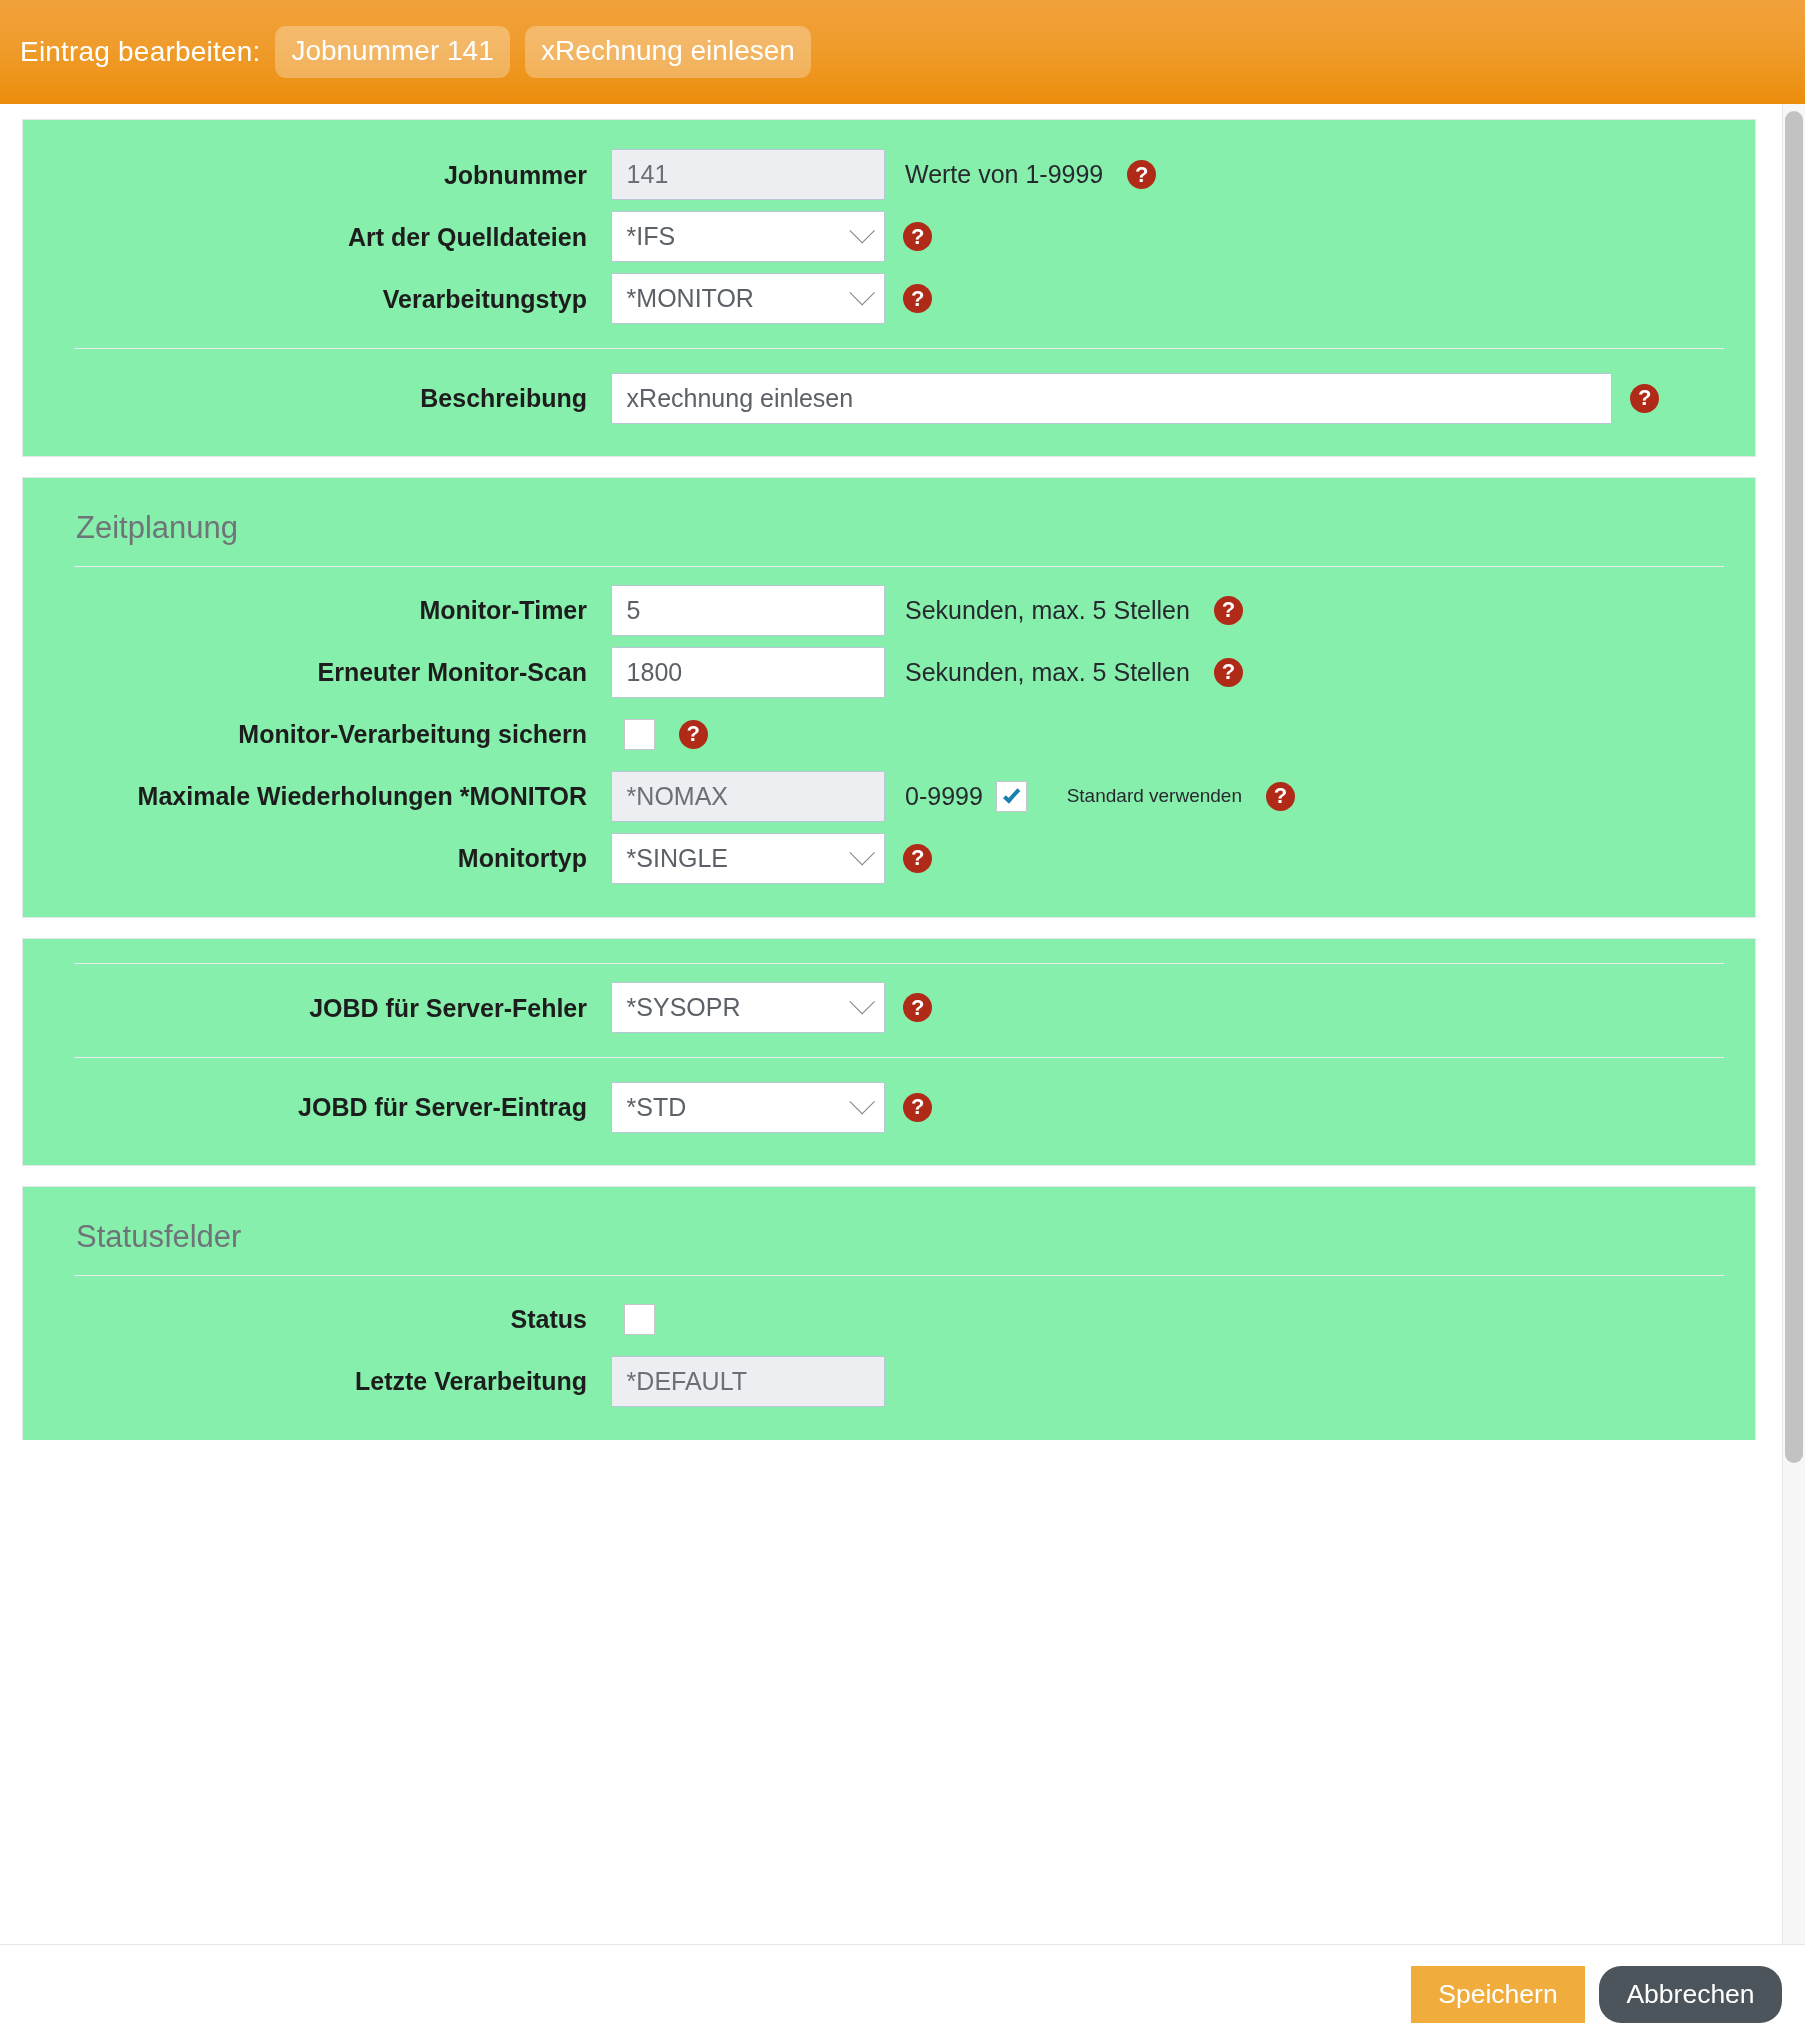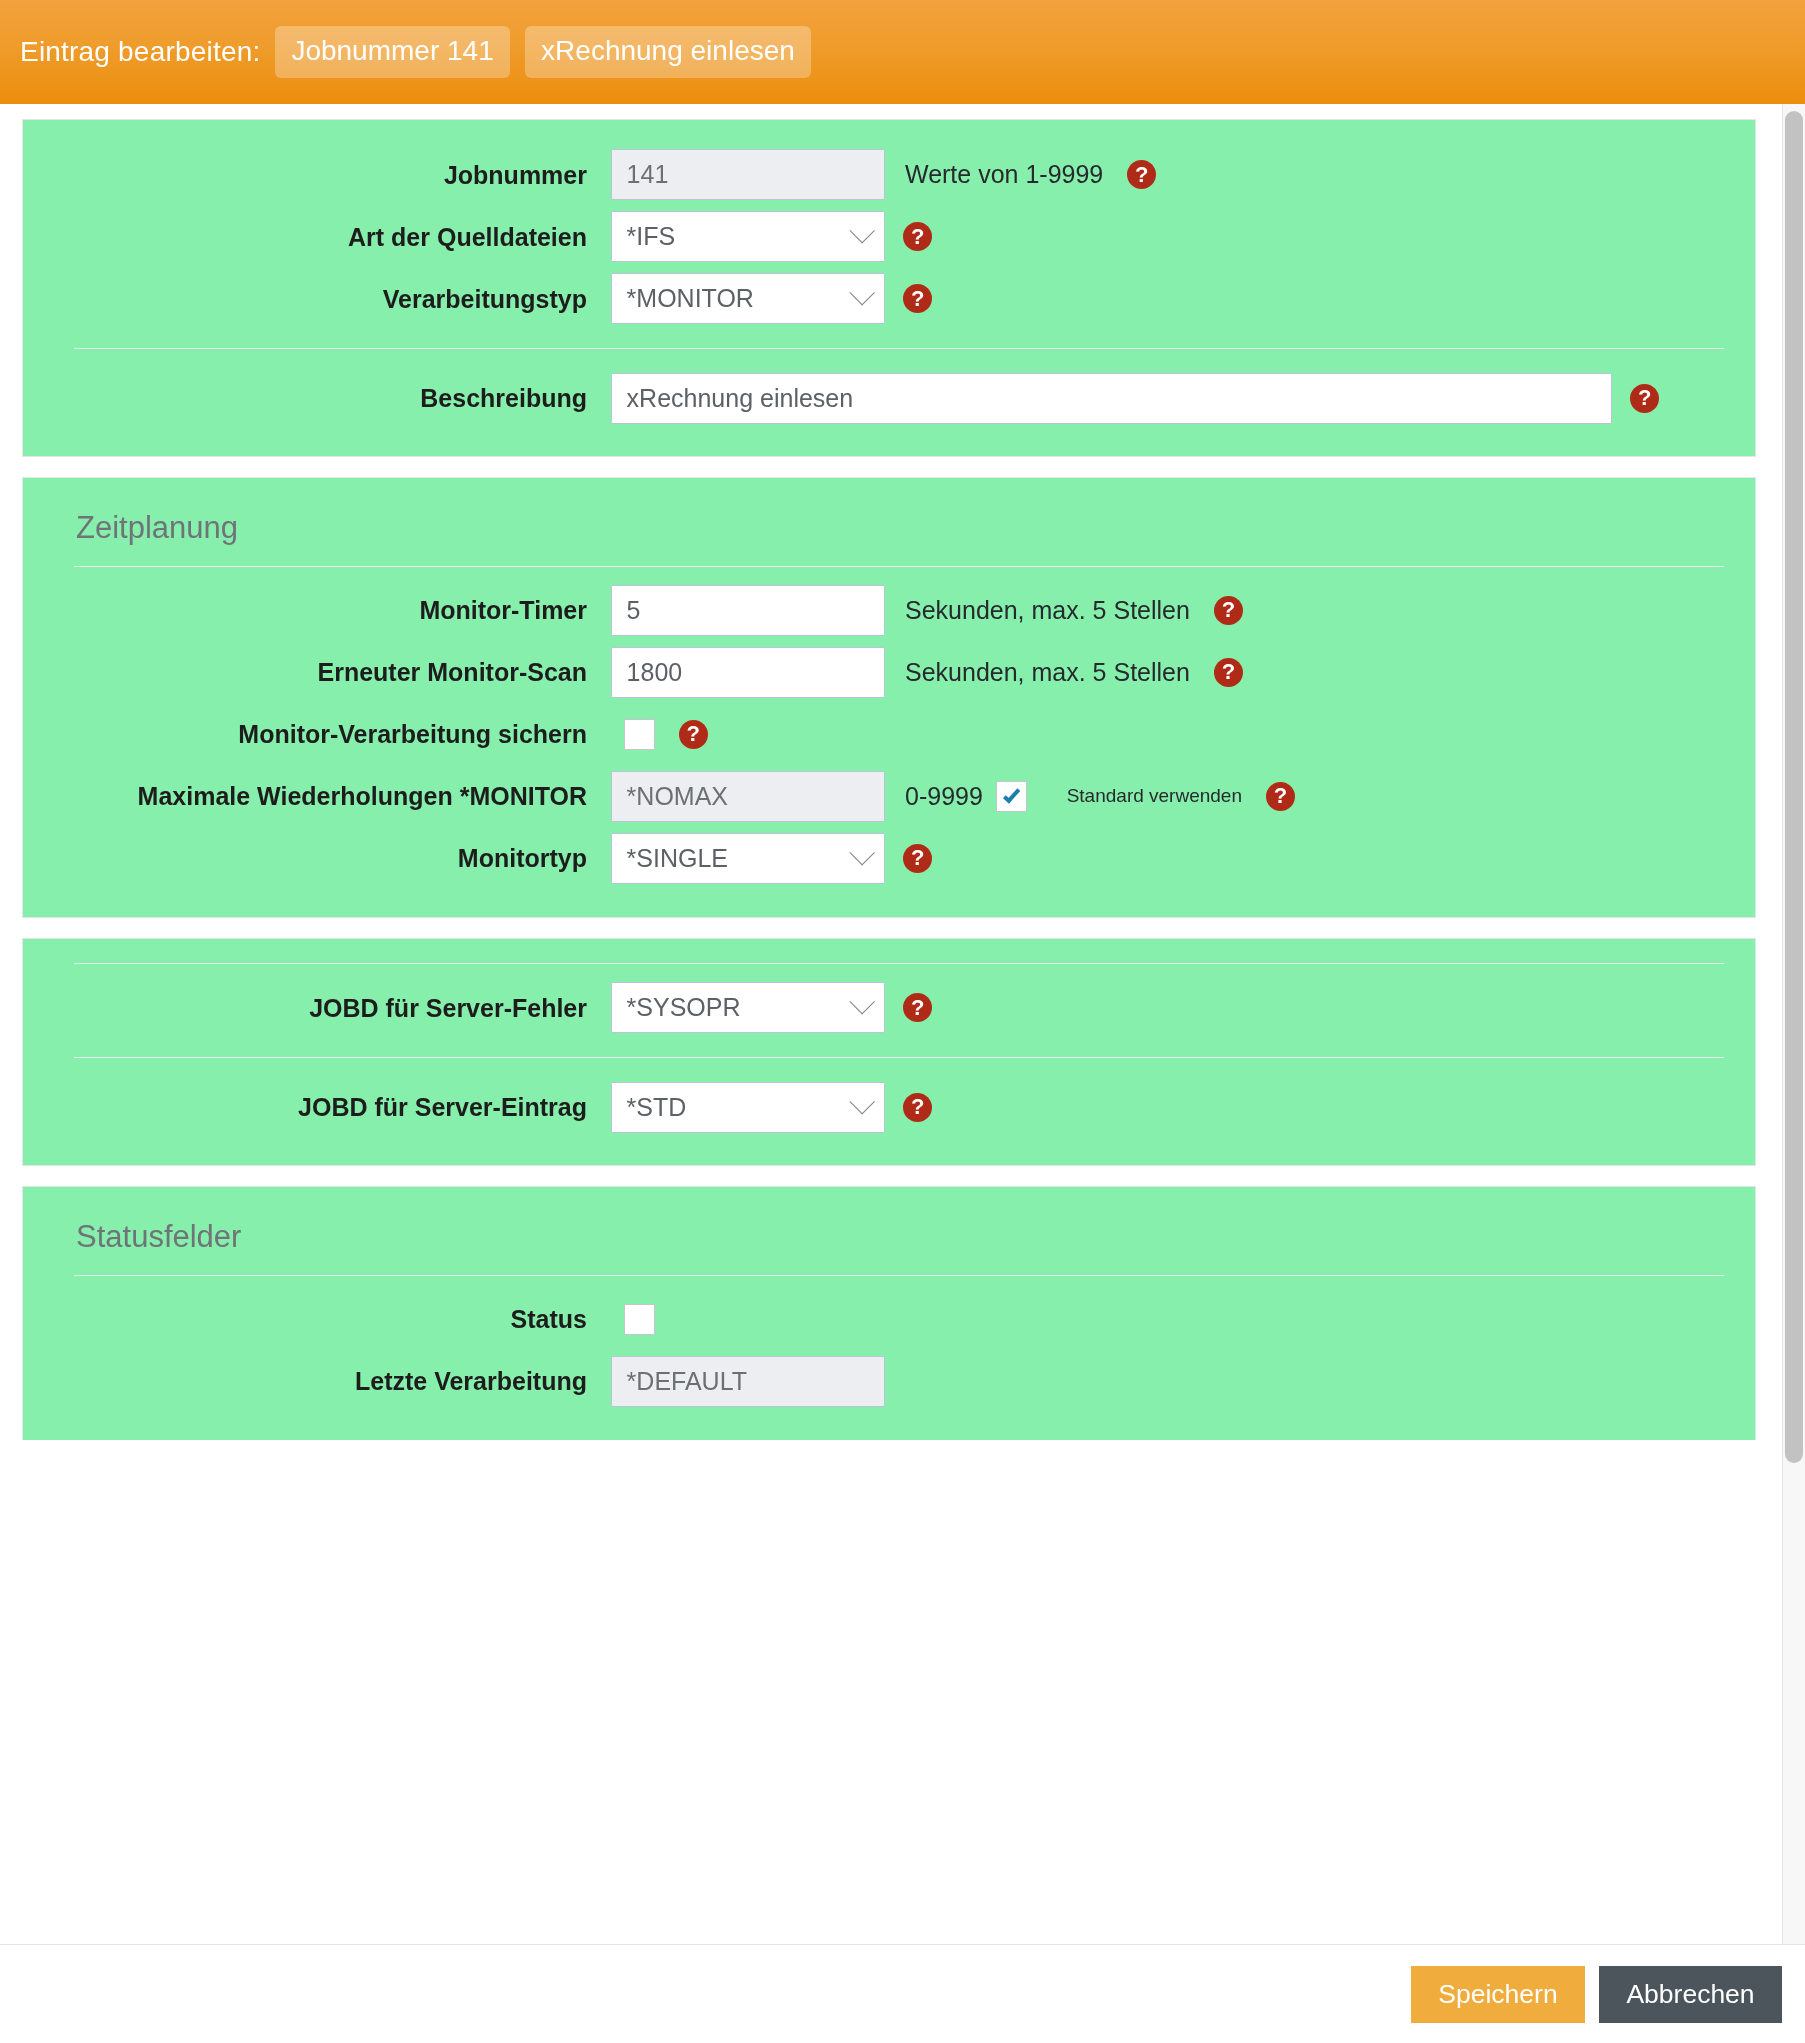--- a/index.html
+++ b/index.html
@@ -38,7 +38,7 @@
     background: rgba(255,255,255,0.28);
     color: #ffffff;
     font-size: 28px;
-    border-radius: 6px;
+    border-radius: 11px;
     padding: 8.2px 16.4px 11px 16.4px;
     white-space: nowrap;
   }

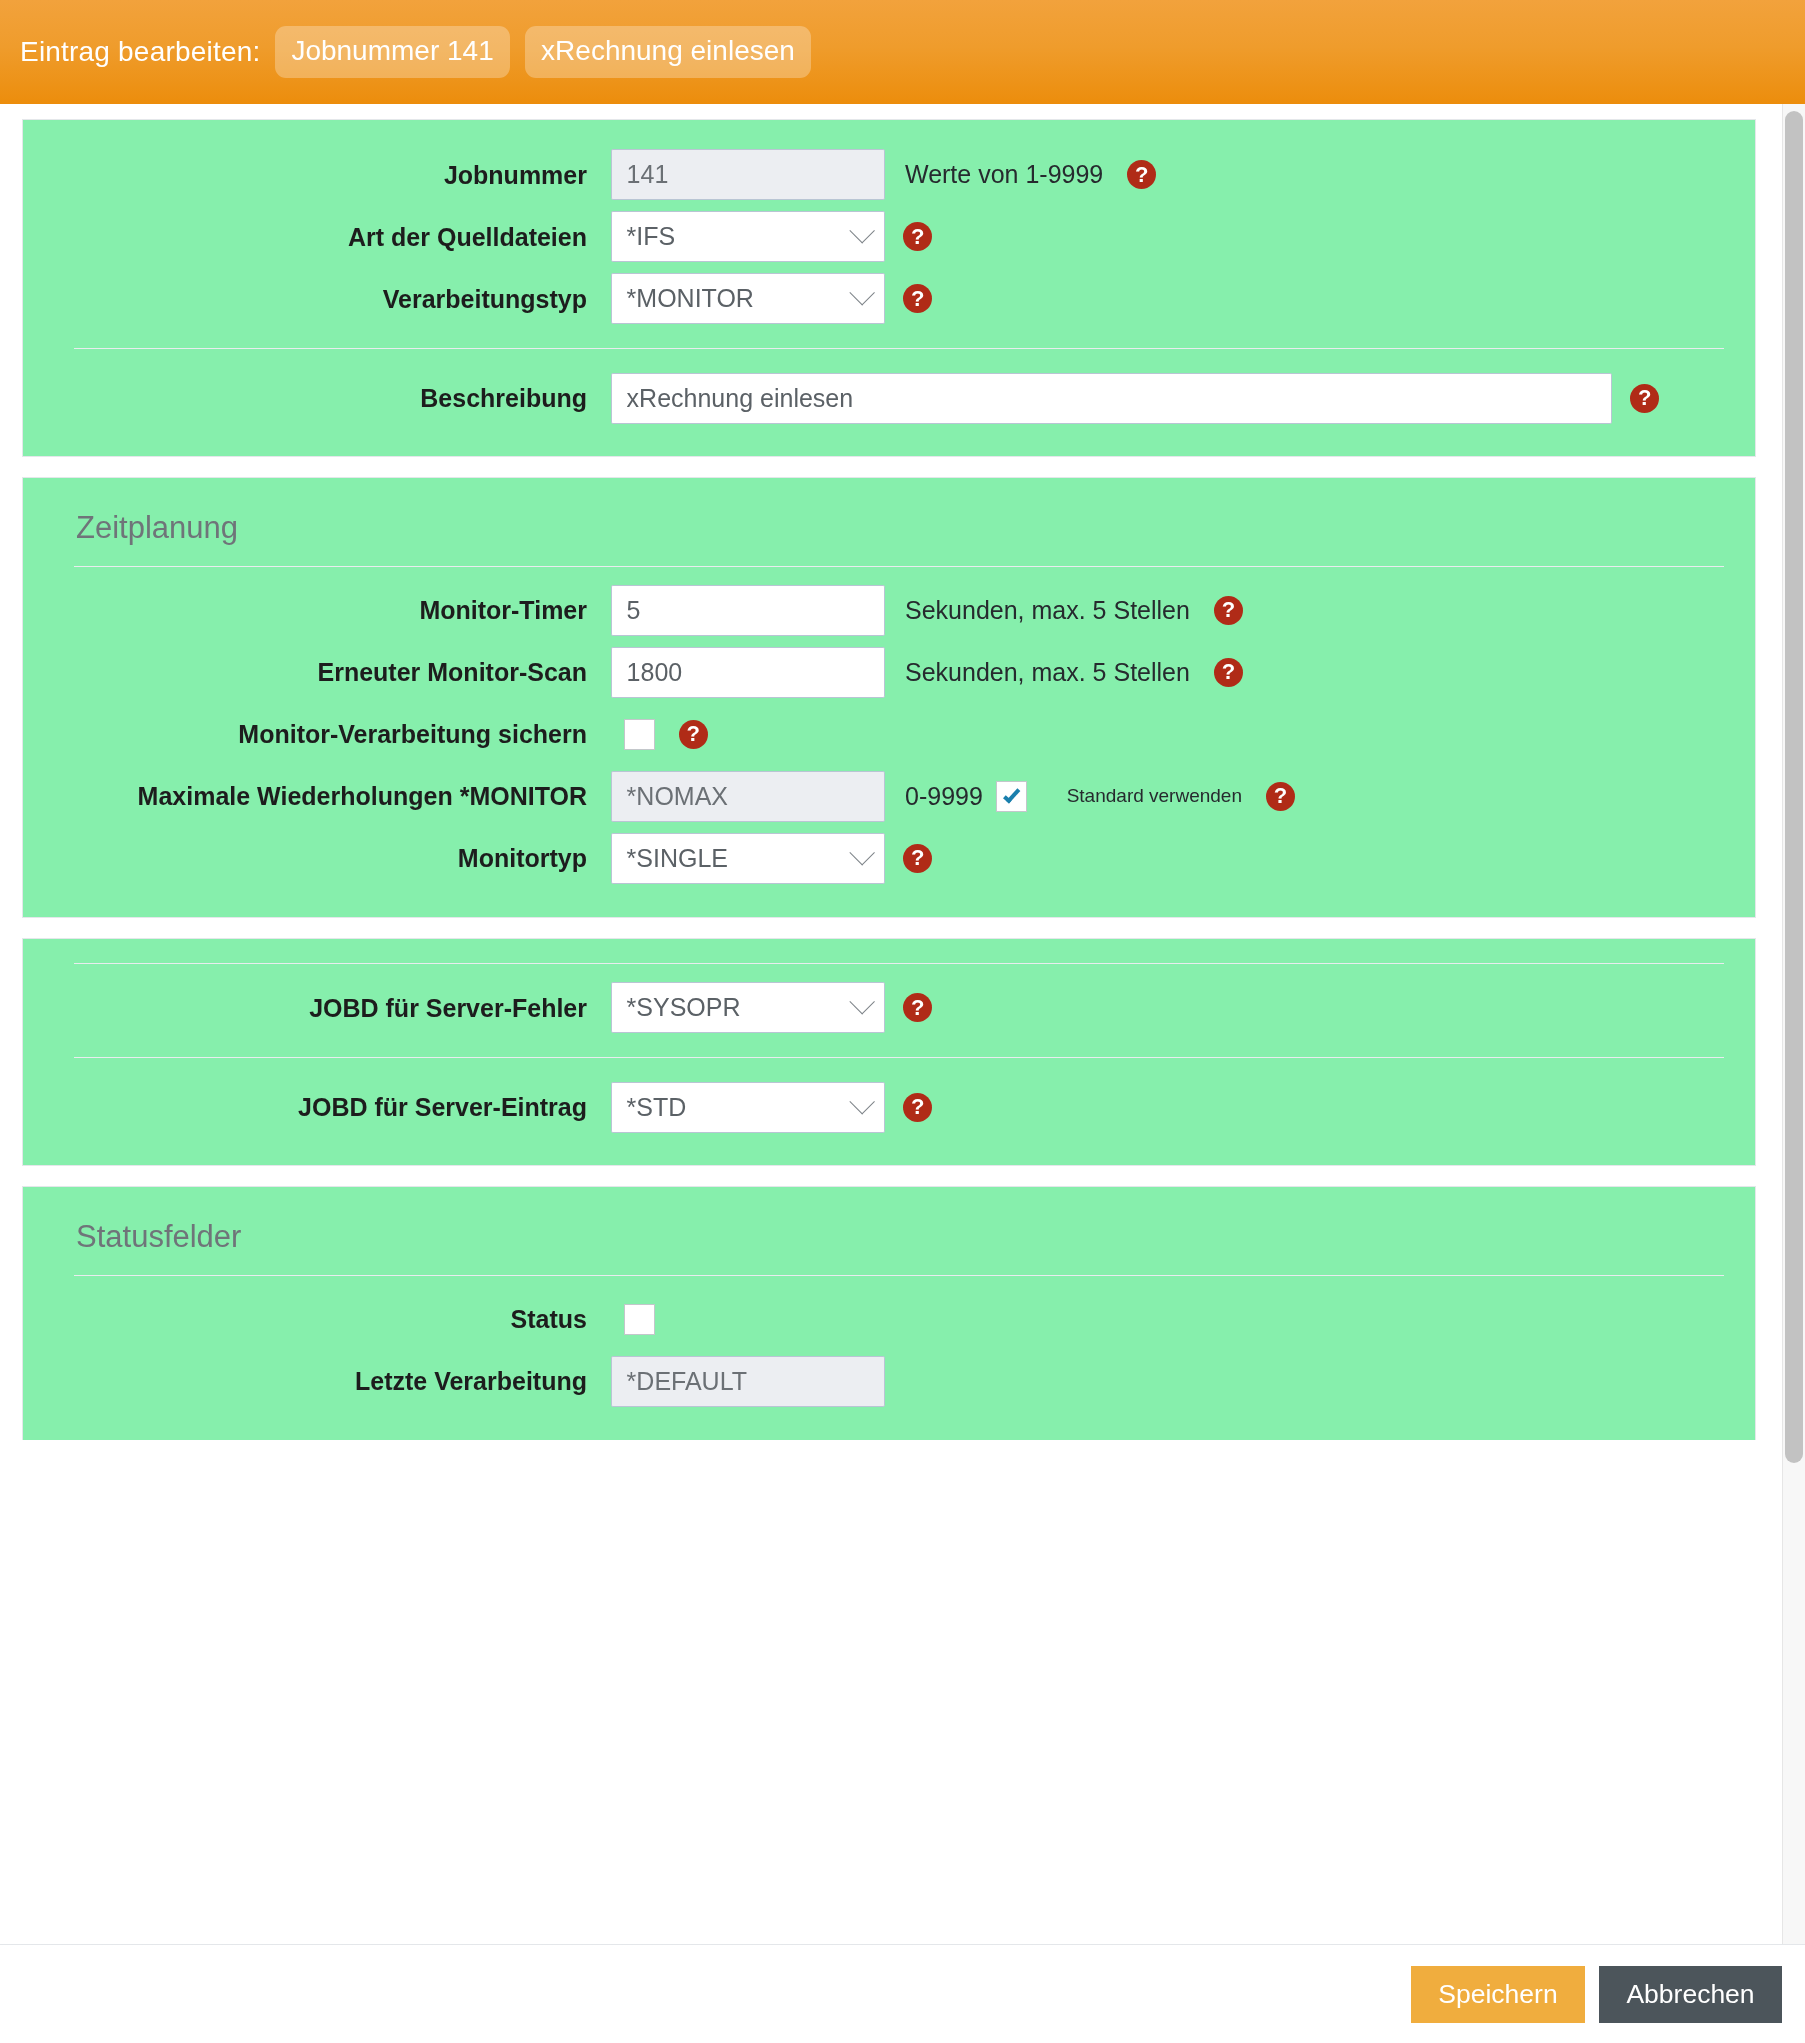--- a/index.html
+++ b/index.html
@@ -219,7 +219,7 @@
     font-family: "Liberation Sans", sans-serif;
   }
   .btn-save { background: #f0ad3e; }
-  .btn-cancel { background: #4c555b; }
+  .btn-cancel { background: #4c555b; border-radius: 22px; }
 </style>
 </head>
 <body>

